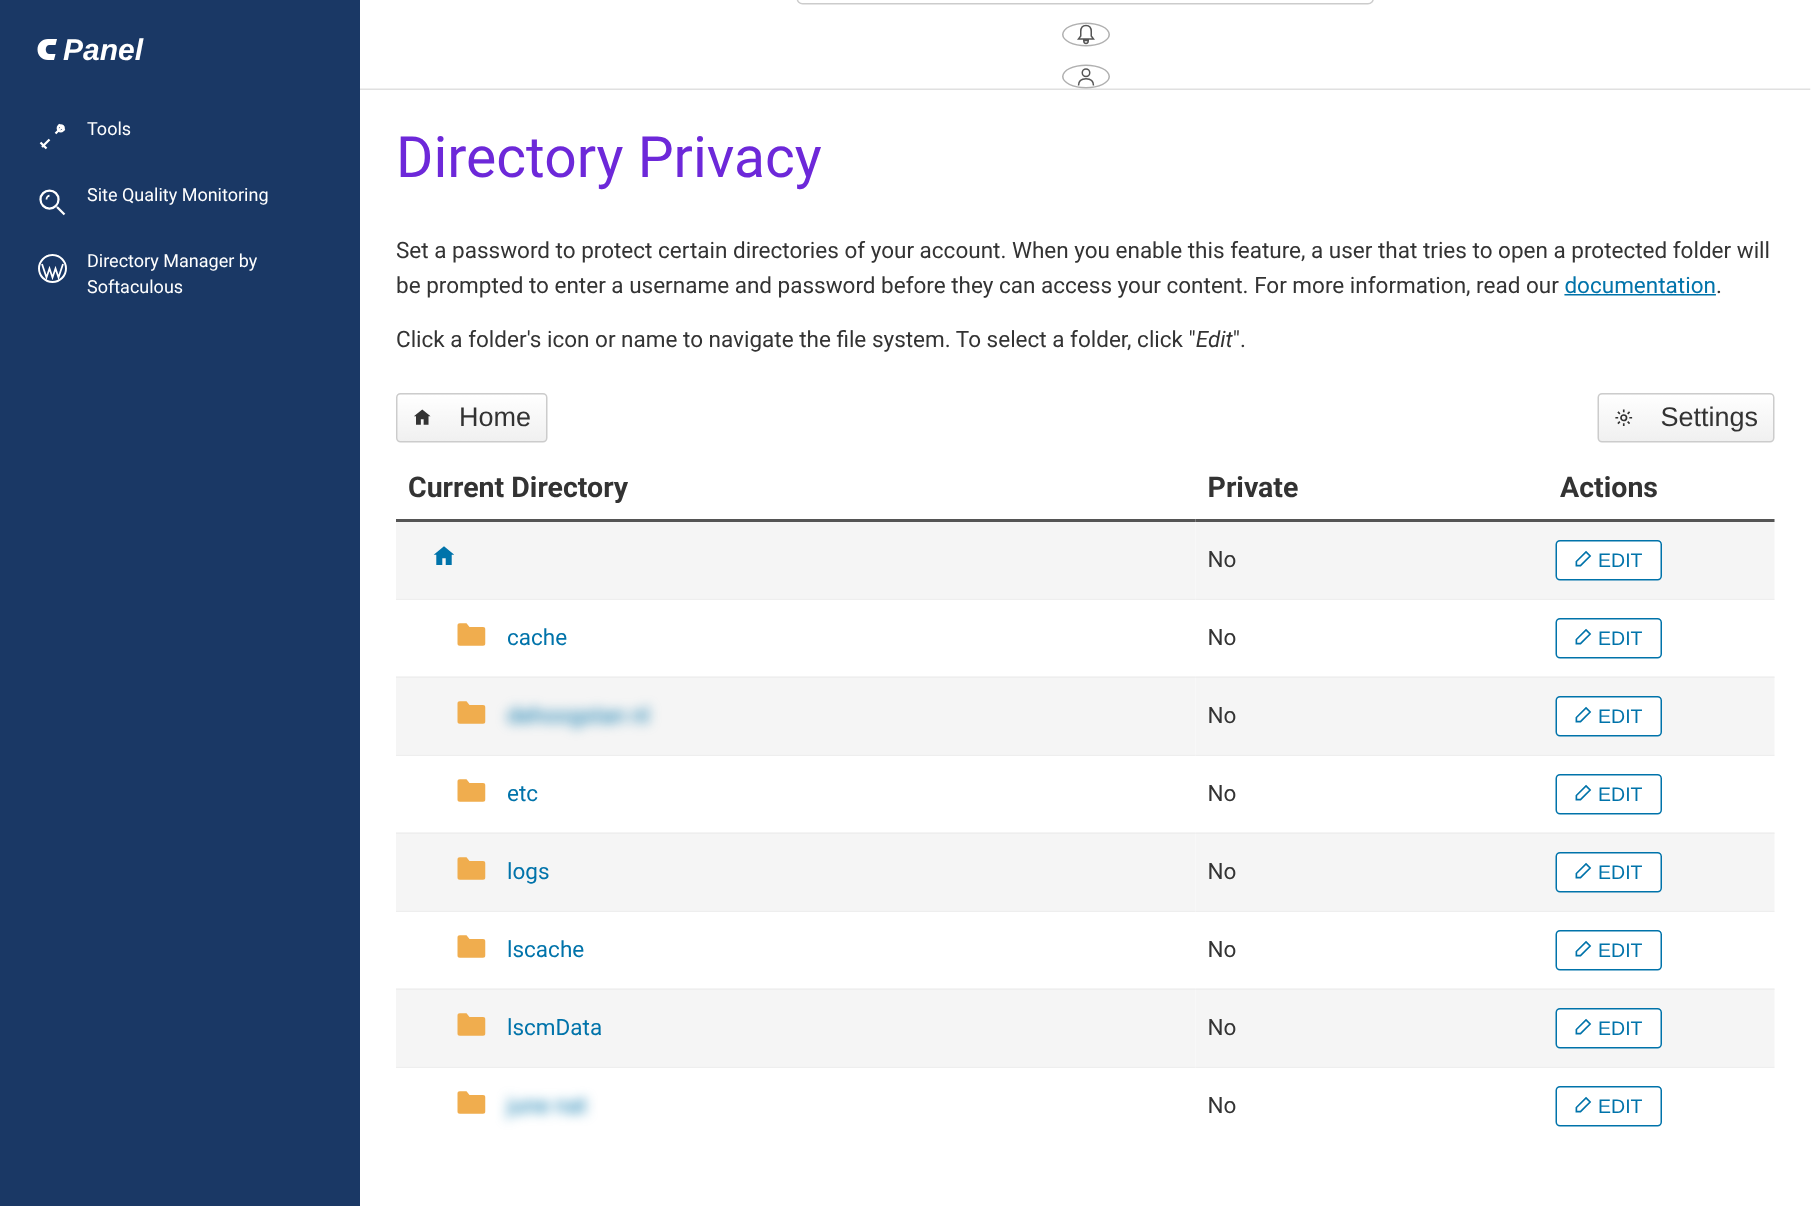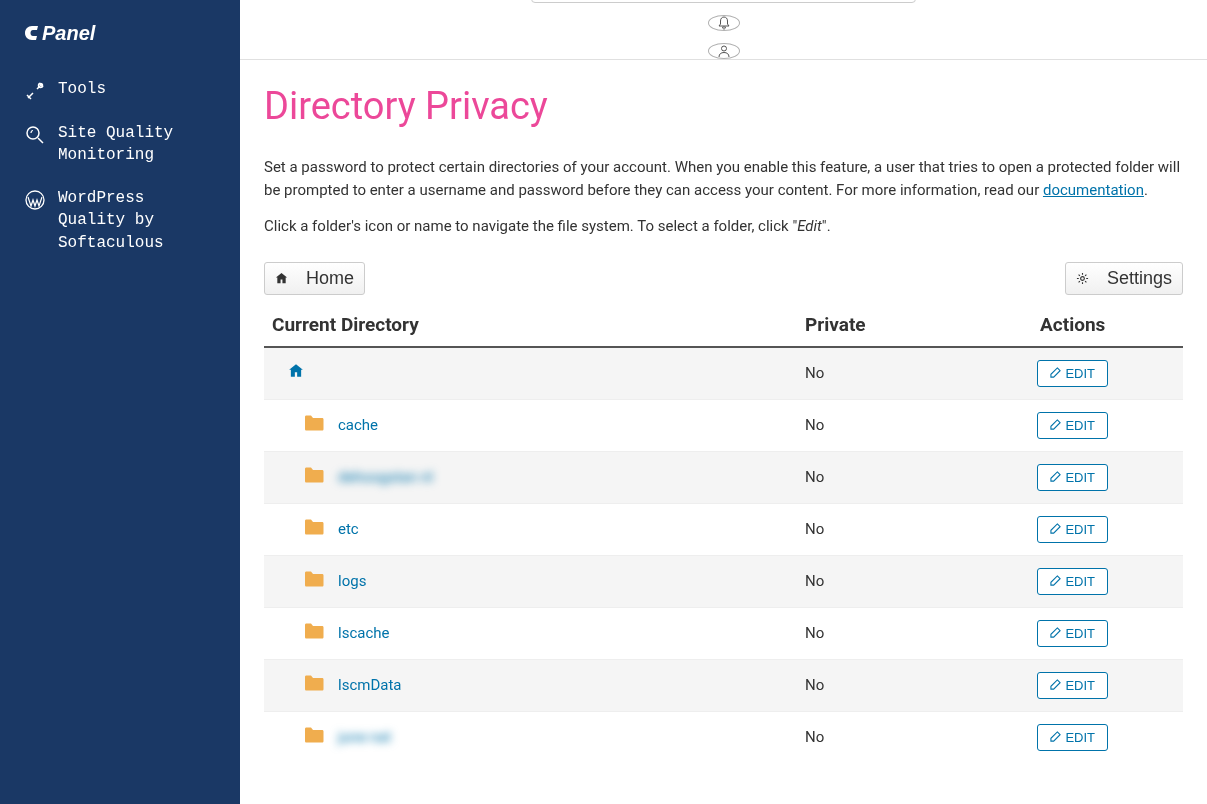--- a/index.html
+++ b/index.html
@@ -8,7 +8,7 @@
 .sidebar { width: 240px; background: #1a3865; color: #fff; flex-shrink: 0; padding: 20px 0; }
 .logo { padding: 0 24px 20px; text-align: center; }
 .logo svg { display: block; }
-.nav-item { display: flex; align-items: flex-start; gap: 12px; padding: 10px 24px; font-size: 16px; color: #fff; cursor: pointer; line-height: 1.4; font-family: Liberation Mono, monospace; }
+.nav-item { display: flex; align-items: flex-start; gap: 12px; padding: 10px 24px; font-size: 12px; color: #fff; cursor: pointer; line-height: 1.4; }
 .nav-item span.icon-wrap { flex-shrink: 0; width: 22px; height: 22px; display: flex; align-items: center; justify-content: center; margin-top: 2px; }
 .nav-item .label { flex: 1; }
 .main { flex: 1; display: flex; flex-direction: column; }

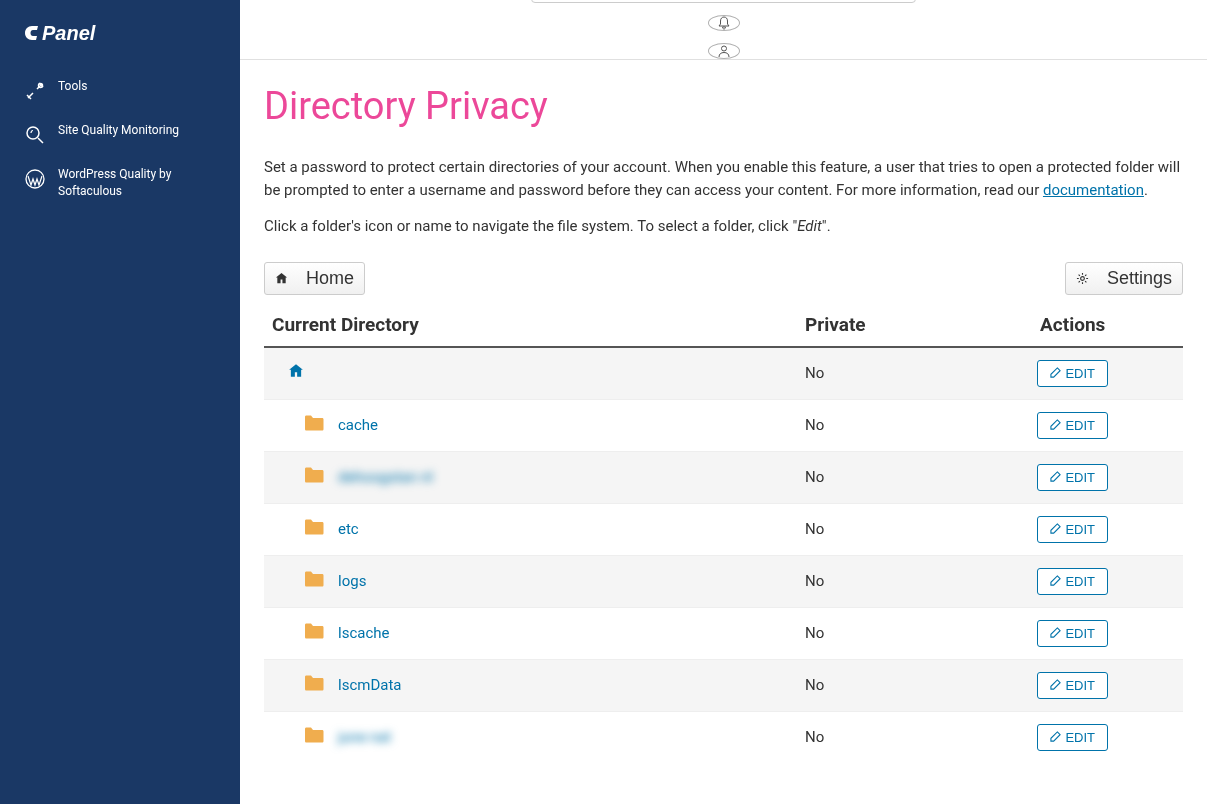--- a/index.html
+++ b/index.html
@@ -19,7 +19,7 @@
 .search-btn { position: absolute; right: 6px; top: 50%; transform: translateY(-50%); background: none; border: none; cursor: pointer; padding: 4px; color: #555; }
 .circle-btn { width: 32px; height: 32px; border: 1px solid #b0b0b0; border-radius: 50%; background: #fff; display: flex; align-items: center; justify-content: center; cursor: pointer; color: #555; }
 .content { padding: 24px; }
-.page-title { font-size: 38px; font-weight: 400; color: #ec4899; margin-bottom: 28px; }
+.page-title { font-size: 38px; font-weight: 400; color: #6d28d9; margin-bottom: 28px; }
 .intro-text { font-size: 15px; color: #333; line-height: 1.5; margin-bottom: 14px; }
 .intro-text a { color: #0073aa; text-decoration: underline; }
 .intro-text .italic { font-style: italic; }

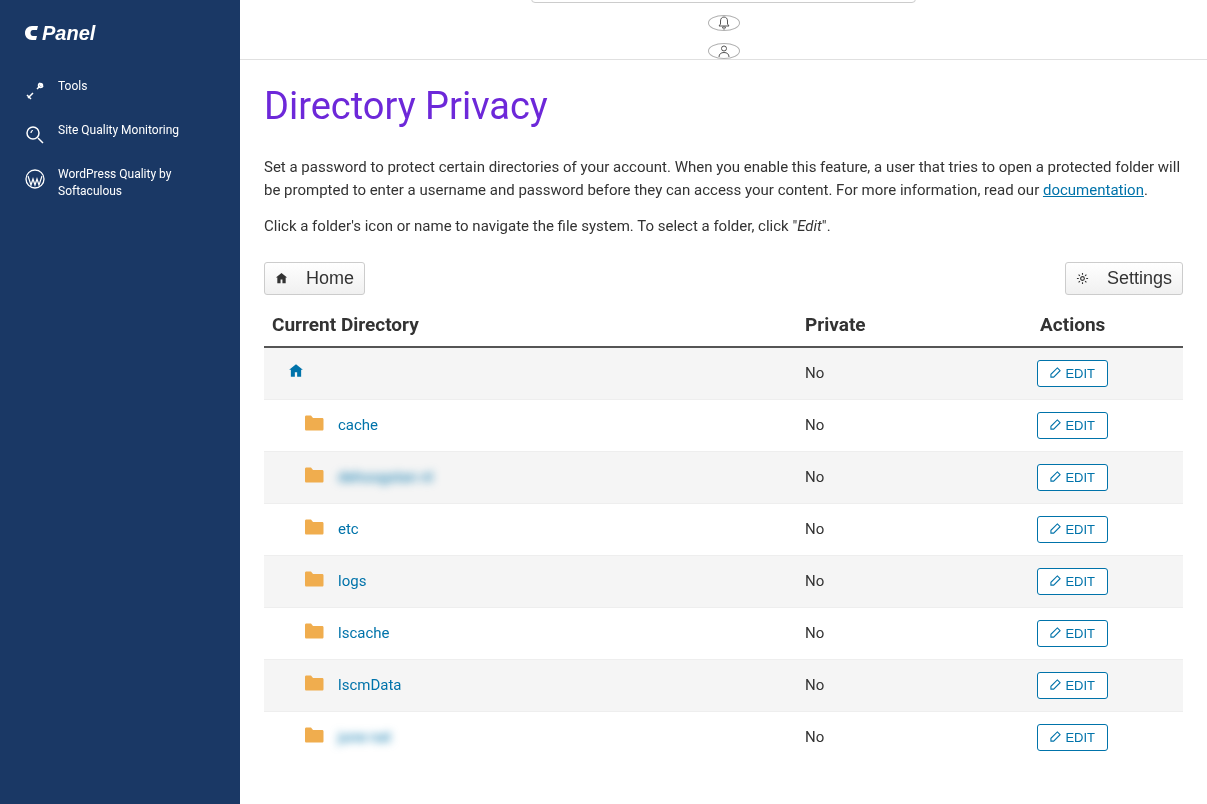--- a/index.html
+++ b/index.html
@@ -82,7 +82,7 @@
               <path d="M3 7 L6 16 L8 10 L10 16 L12 10 L14 16 L17 7" stroke="#fff" stroke-width="1.2" fill="none"></path>
             </svg>
           </span>
-          <span class="label">WordPress Quality by Softaculous</span>
+          <span class="label">Directory Manager by Softaculous</span>
         </div>
       </div>
   </aside>

